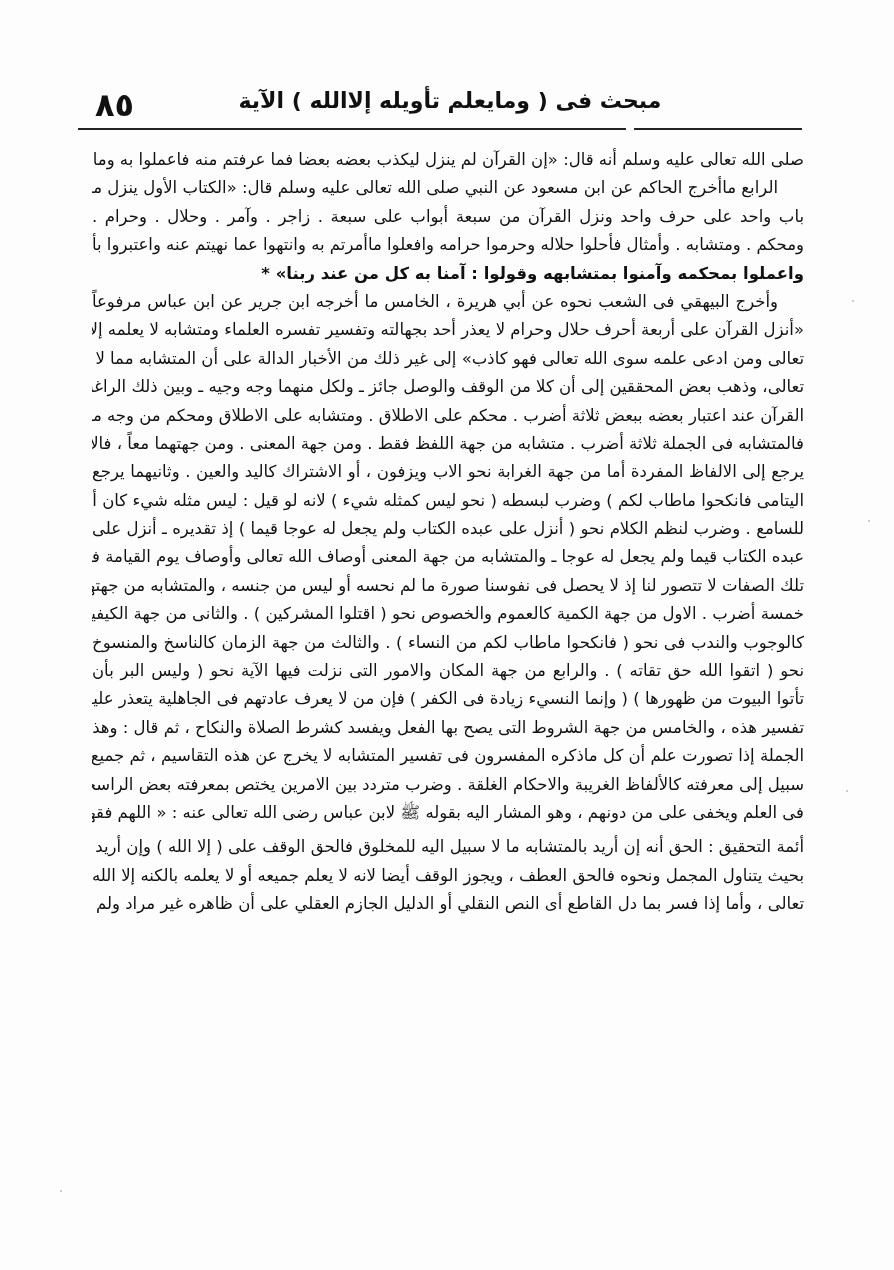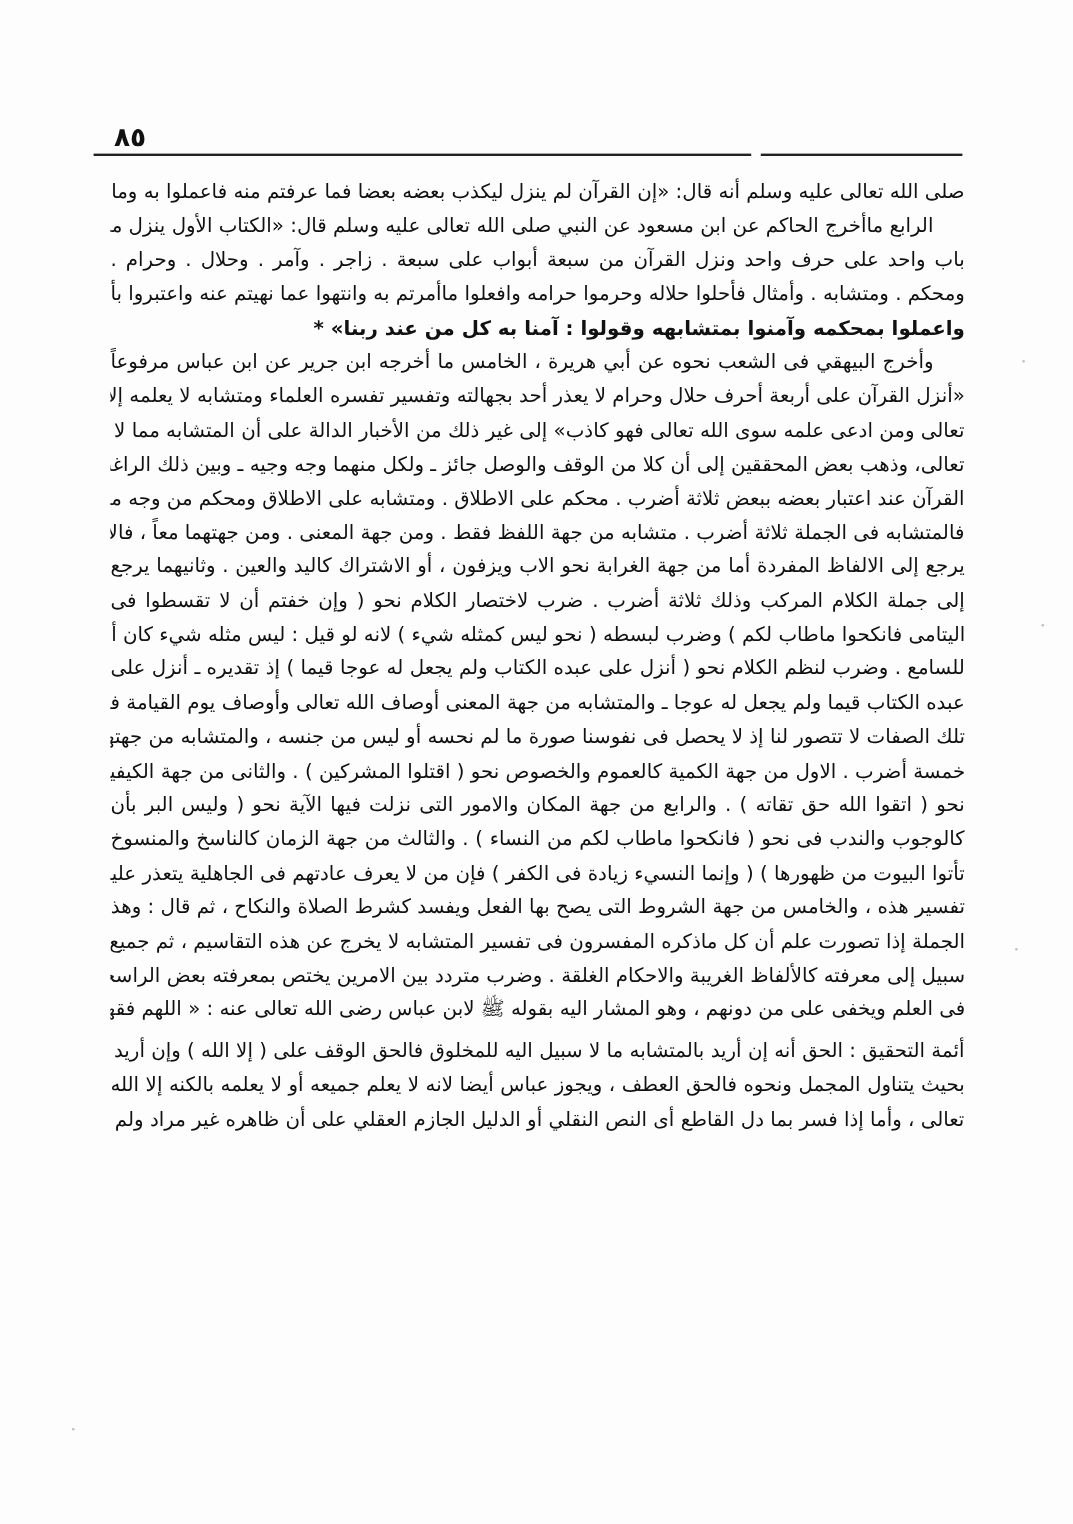--- a/index.html
+++ b/index.html
@@ -9,7 +9,7 @@
   .header { position:absolute; left:95px; top:86px; width:715px; height:40px; direction:rtl; }
   .title { position:absolute; right:90px; top:2px; width:540px; text-align:center;
            font-size:22px; font-weight:bold; white-space:nowrap; }
-  .page-num { position:absolute; left:0; top:17px; font-size:22px; font-weight:bold; direction:rtl; }
+  .page-num { position:absolute; left:0; top:0; font-size:32px; font-weight:bold; direction:rtl; }
   .rule { position:absolute; top:128px; height:2px; background:#222; }
   .rule.a { left:78px; width:548px; }
   .rule.b { left:634px; width:168px; }

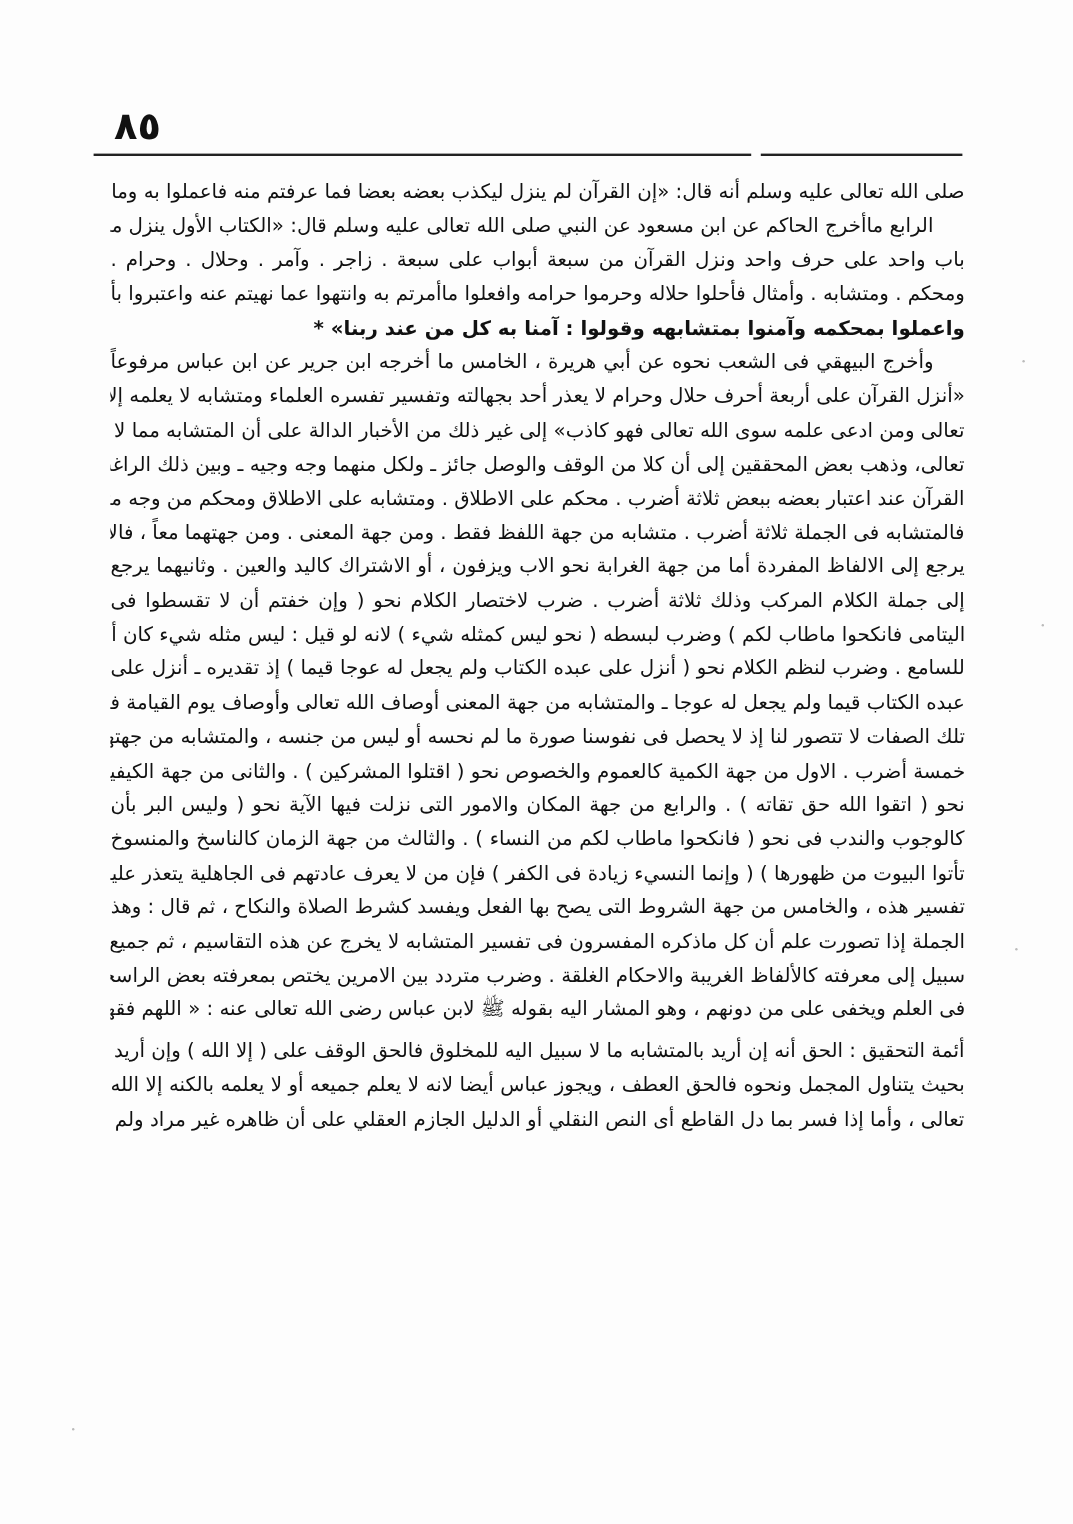--- a/index.html
+++ b/index.html
@@ -27,6 +27,7 @@
 <div class="page">
 
   <div class="header">
+    <div class="title">مبحث فى ( ومايعلم تأويله إلاالله ) الآية</div>
     <div class="page-num">٨٥</div>
   </div>
   <div class="rule a"></div>

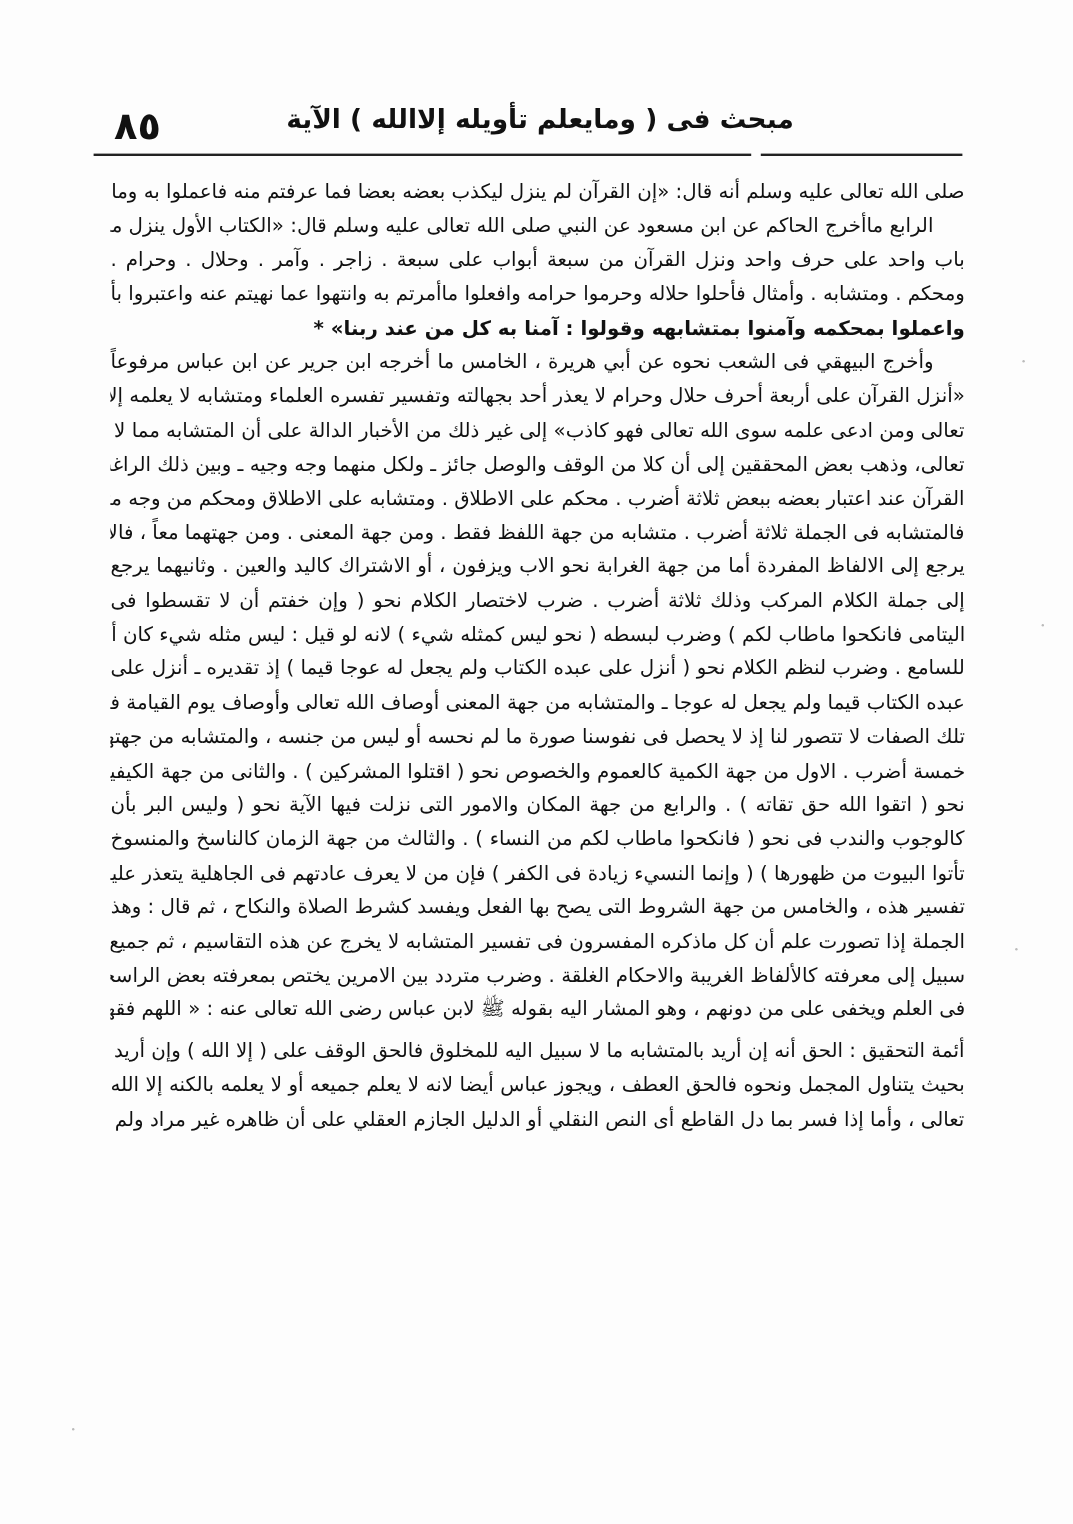--- a/index.html
+++ b/index.html
@@ -46,7 +46,6 @@
     <div class="line">القرآن عند اعتبار بعضه ببعض ثلاثة أضرب . محكم على الاطلاق . ومتشابه على الاطلاق ومحكم من وجه متشابه من وجه ،</div>
     <div class="line">فالمتشابه فى الجملة ثلاثة أضرب . متشابه من جهة اللفظ فقط . ومن جهة المعنى . ومن جهتهما معاً ، فالاول ضربان . أحدهما</div>
     <div class="line">يرجع إلى الالفاظ المفردة أما من جهة الغرابة نحو الاب ويزفون ، أو الاشتراك كاليد والعين . وثانيهما يرجع</div>
-    <div class="line">إلى جملة الكلام المركب وذلك ثلاثة أضرب . ضرب لاختصار الكلام نحو ( وإن خفتم أن لا تقسطوا فى</div>
     <div class="line">اليتامى فانكحوا ماطاب لكم ) وضرب لبسطه ( نحو ليس كمثله شيء ) لانه لو قيل : ليس مثله شيء كان أظهر</div>
     <div class="line">للسامع . وضرب لنظم الكلام نحو ( أنزل على عبده الكتاب ولم يجعل له عوجا قيما ) إذ تقديره ـ أنزل على</div>
     <div class="line">عبده الكتاب قيما ولم يجعل له عوجا ـ والمتشابه من جهة المعنى أوصاف الله تعالى وأوصاف يوم القيامة فإن</div>

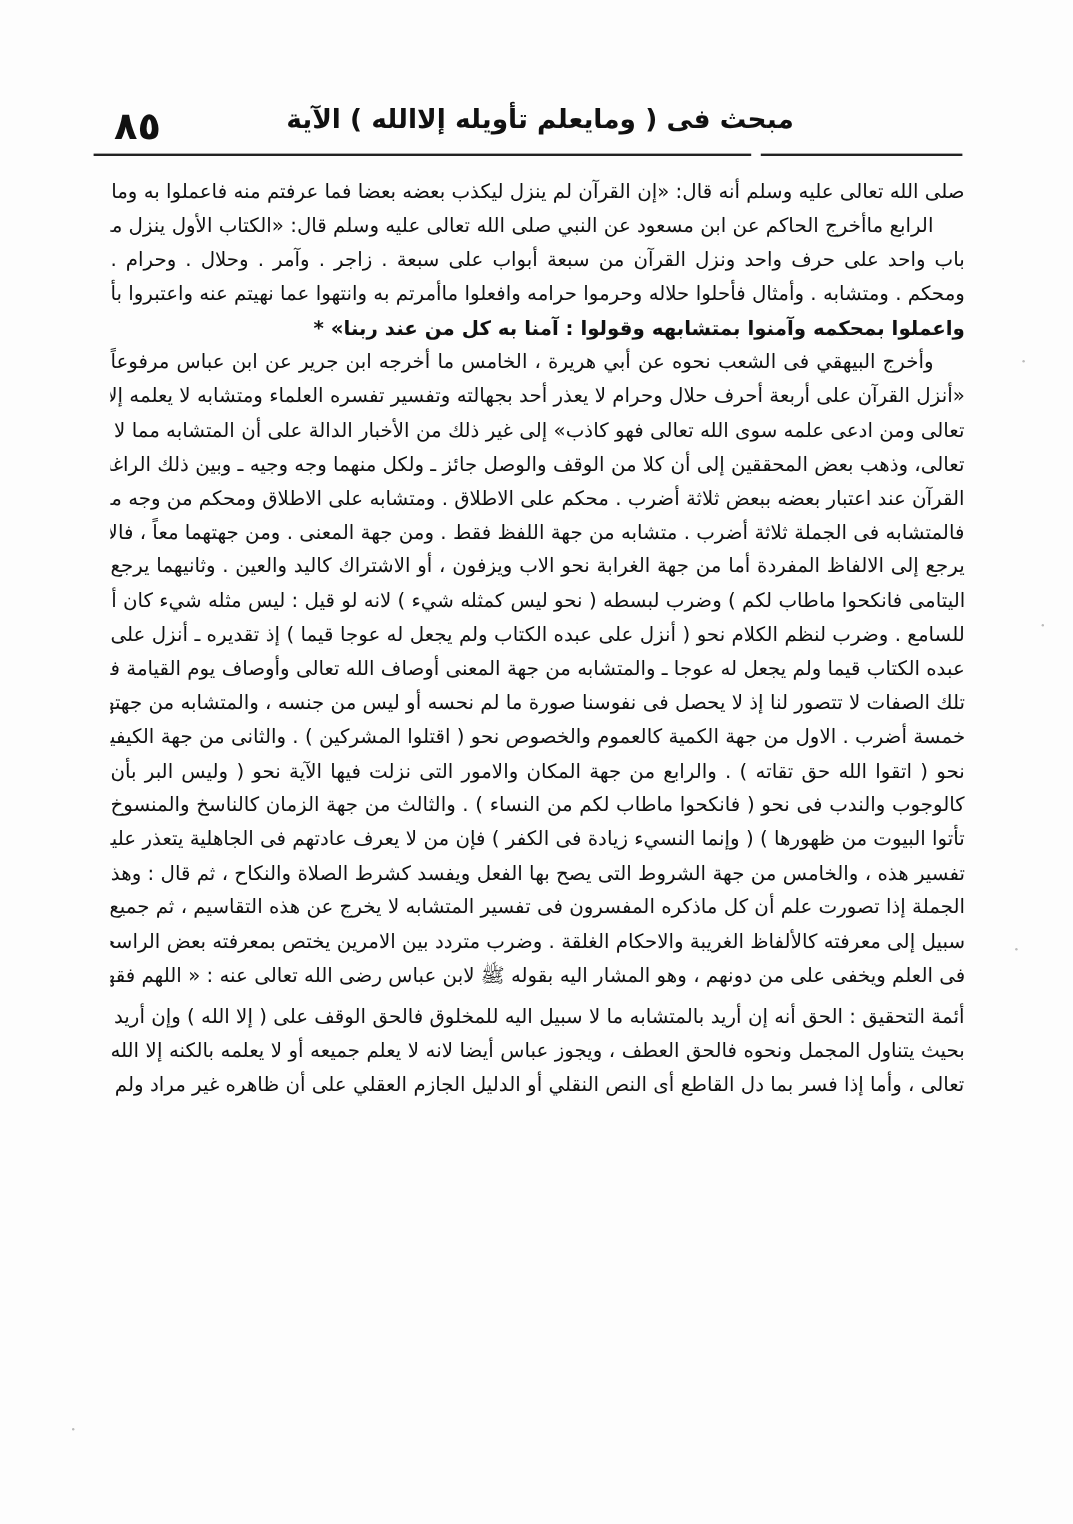--- a/index.html
+++ b/index.html
@@ -51,8 +51,8 @@
     <div class="line">عبده الكتاب قيما ولم يجعل له عوجا ـ والمتشابه من جهة المعنى أوصاف الله تعالى وأوصاف يوم القيامة فإن</div>
     <div class="line">تلك الصفات لا تتصور لنا إذ لا يحصل فى نفوسنا صورة ما لم نحسه أو ليس من جنسه ، والمتشابه من جهتهما</div>
     <div class="line">خمسة أضرب . الاول من جهة الكمية كالعموم والخصوص نحو ( اقتلوا المشركين ) . والثانى من جهة الكيفية</div>
+    <div class="line">كالوجوب والندب فى نحو ( فانكحوا ماطاب لكم من النساء ) . والثالث من جهة الزمان كالناسخ والمنسوخ</div>
     <div class="line">نحو ( اتقوا الله حق تقاته ) . والرابع من جهة المكان والامور التى نزلت فيها الآية نحو ( وليس البر بأن</div>
-    <div class="line">كالوجوب والندب فى نحو ( فانكحوا ماطاب لكم من النساء ) . والثالث من جهة الزمان كالناسخ والمنسوخ</div>
     <div class="line">تأتوا البيوت من ظهورها ) ( وإنما النسيء زيادة فى الكفر ) فإن من لا يعرف عادتهم فى الجاهلية يتعذر عليه</div>
     <div class="line">تفسير هذه ، والخامس من جهة الشروط التى يصح بها الفعل ويفسد كشرط الصلاة والنكاح ، ثم قال : وهذه</div>
     <div class="line">الجملة إذا تصورت علم أن كل ماذكره المفسرون فى تفسير المتشابه لا يخرج عن هذه التقاسيم ، ثم جميع المتشابه</div>

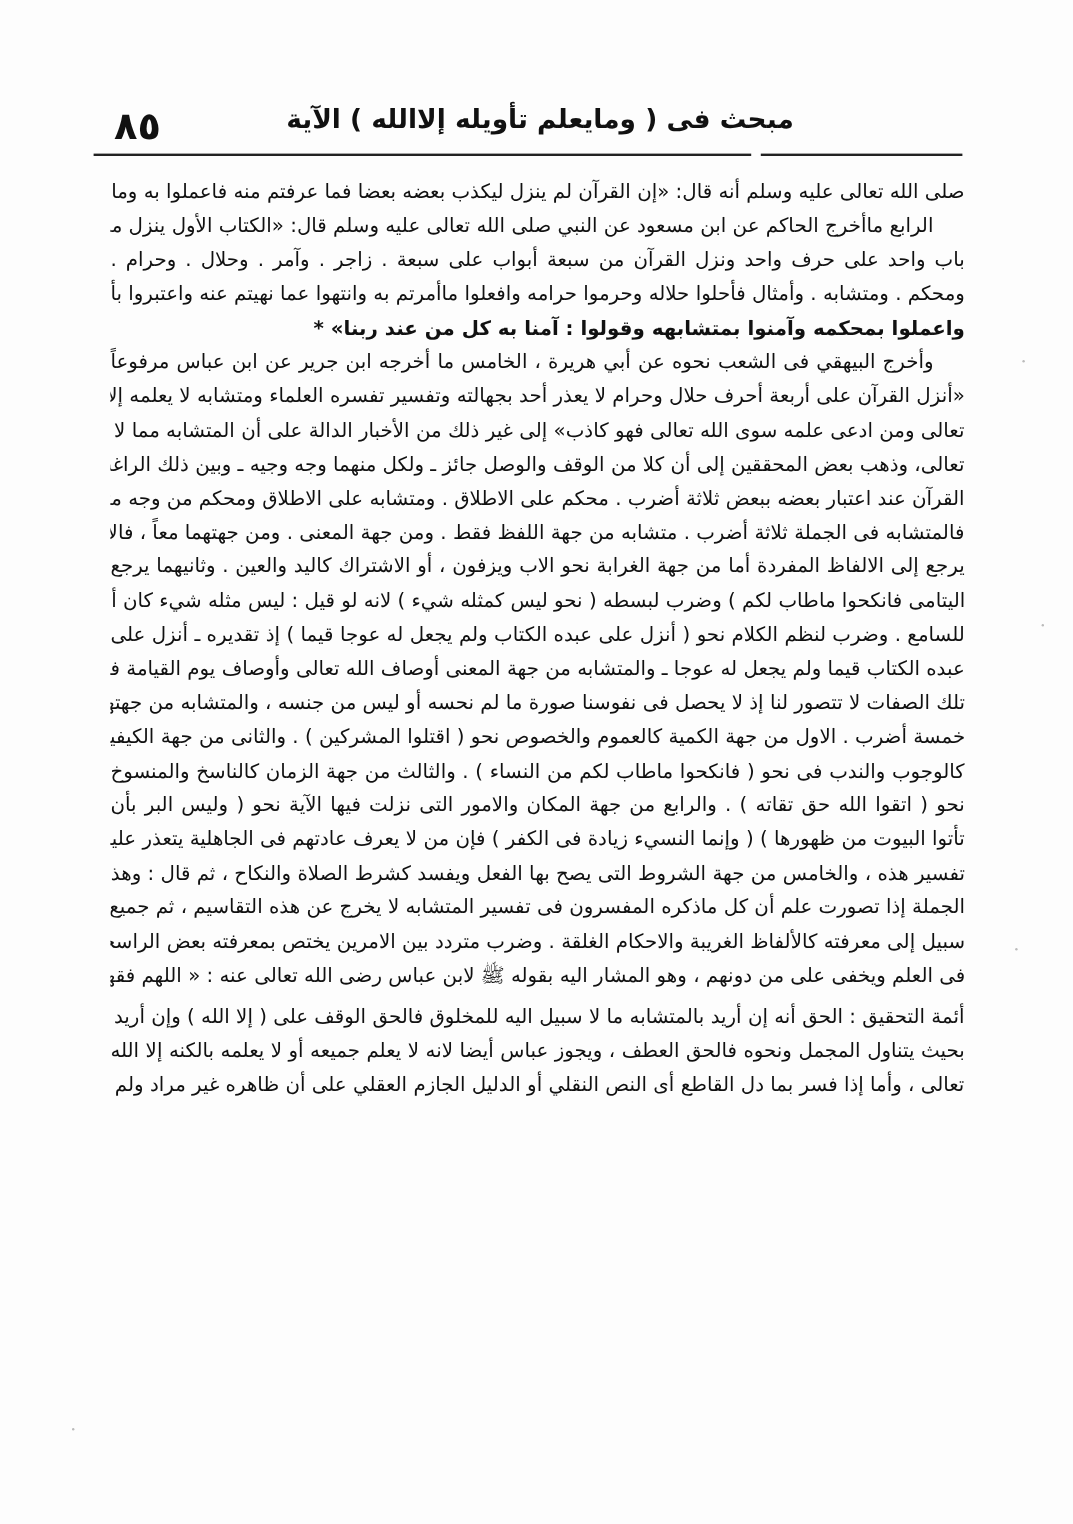--- a/index.html
+++ b/index.html
@@ -60,7 +60,7 @@
     <div class="line">فى العلم ويخفى على من دونهم ، وهو المشار اليه بقوله ﷺ لابن عباس رضى الله تعالى عنه : « اللهم فقهه فى الدين</div>
     <div class="gap"></div>
     <div class="line">أئمة التحقيق : الحق أنه إن أريد بالمتشابه ما لا سبيل اليه للمخلوق فالحق الوقف على ( إلا الله ) وإن أريد ما لا يتضح</div>
-    <div class="line">بحيث يتناول المجمل ونحوه فالحق العطف ، ويجوز عباس أيضا لانه لا يعلم جميعه أو لا يعلمه بالكنه إلا الله</div>
+    <div class="line">بحيث يتناول المجمل ونحوه فالحق العطف ، ويجوز الوقف أيضا لانه لا يعلم جميعه أو لا يعلمه بالكنه إلا الله</div>
     <div class="line">تعالى ، وأما إذا فسر بما دل القاطع أى النص النقلي أو الدليل الجازم العقلي على أن ظاهره غير مراد ولم يقم</div>
   </div>
 

